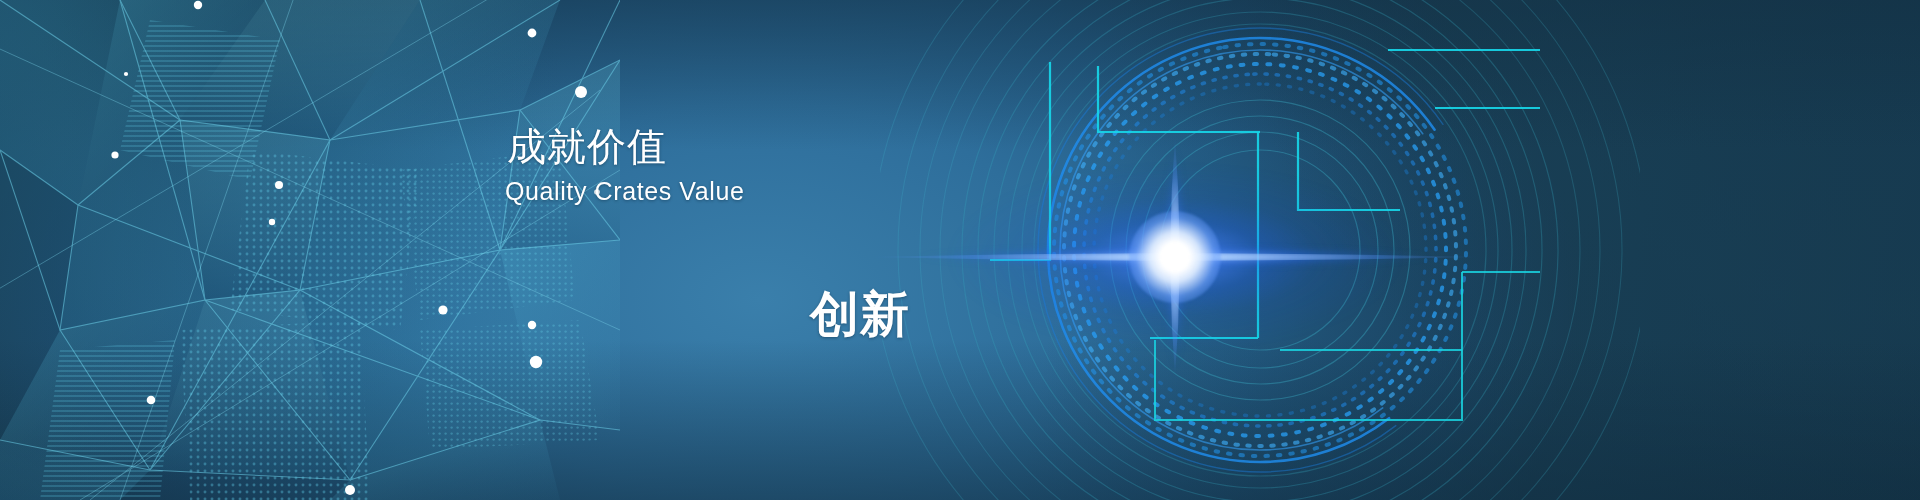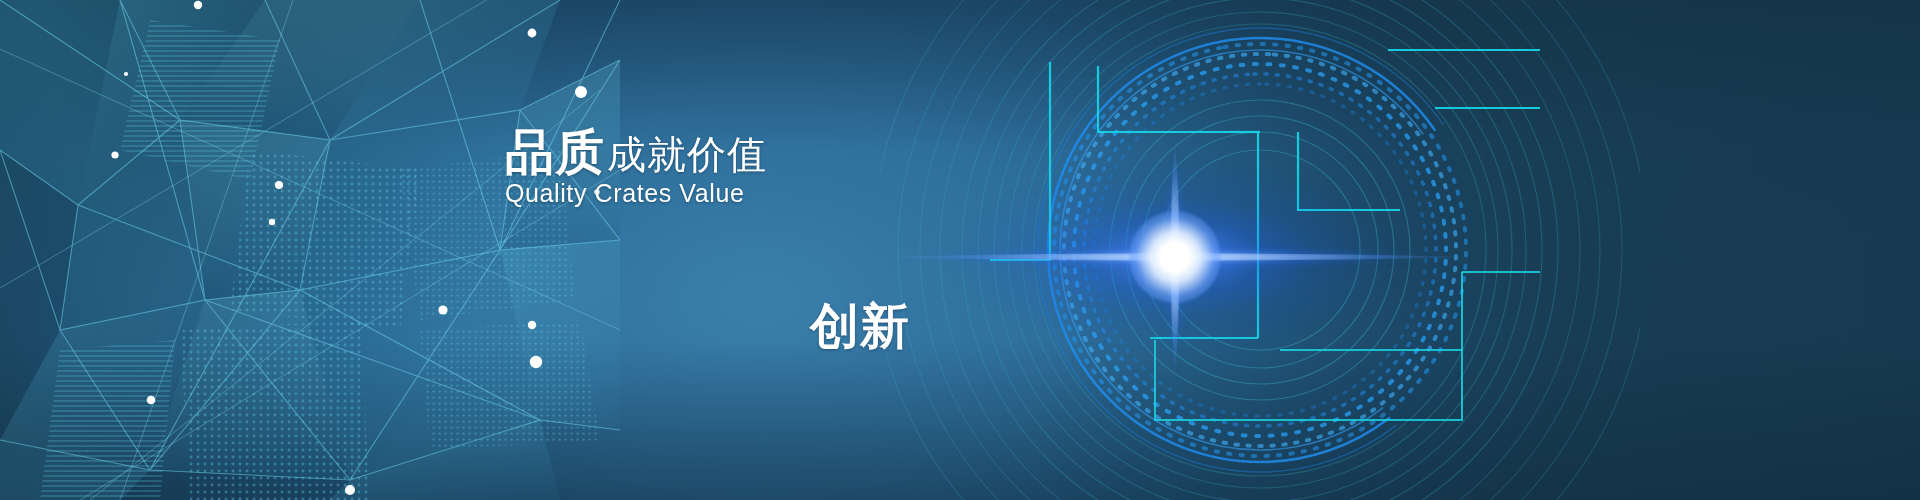--- a/index.html
+++ b/index.html
@@ -408,7 +408,6 @@
 
   <div class="slogan slogan-1">
     <div class="cn-line">
-      <span class="cn-strong">品质</span>
       <span class="cn-light">成就价值</span>
     </div>
     <div class="en-line">Quality Crates Value</div>

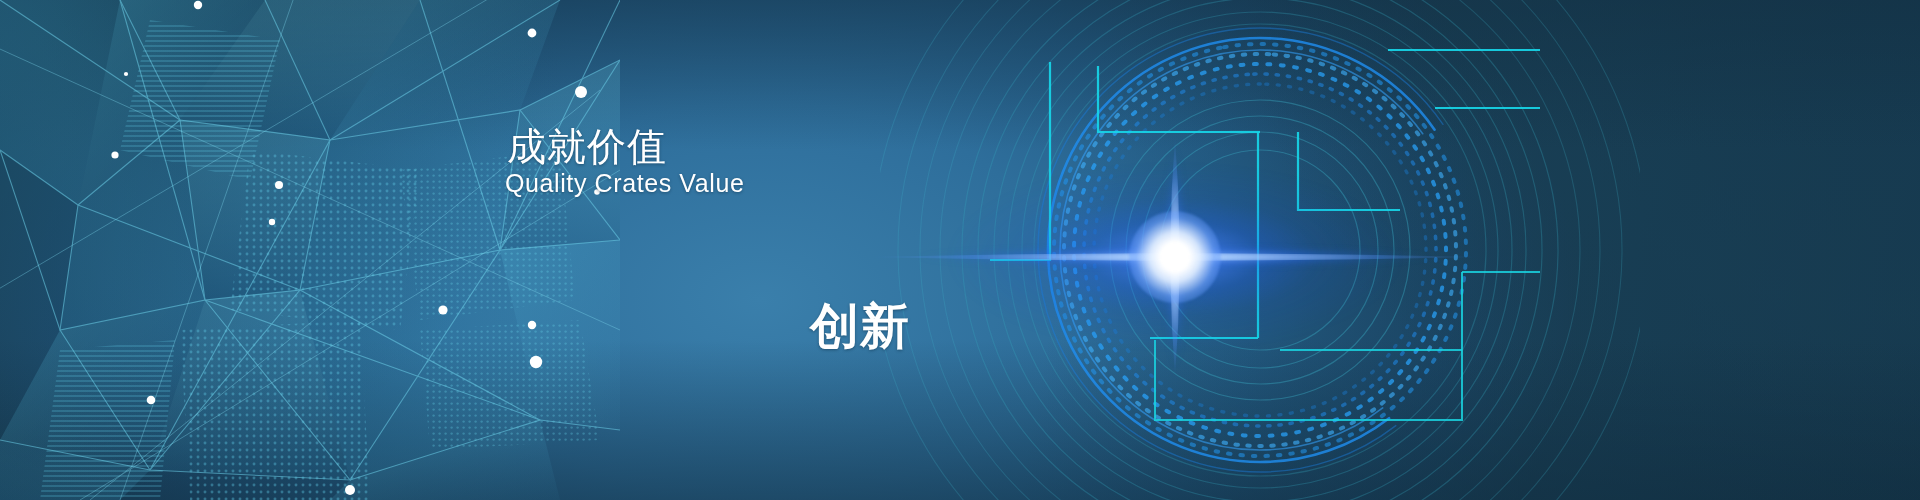--- a/index.html
+++ b/index.html
@@ -188,7 +188,7 @@
     font-weight: 400;
     letter-spacing: 0.6px;
     white-space: nowrap;
-    margin-top: 2px;
+    margin-top: 10px;
   }
 </style>
 </head>

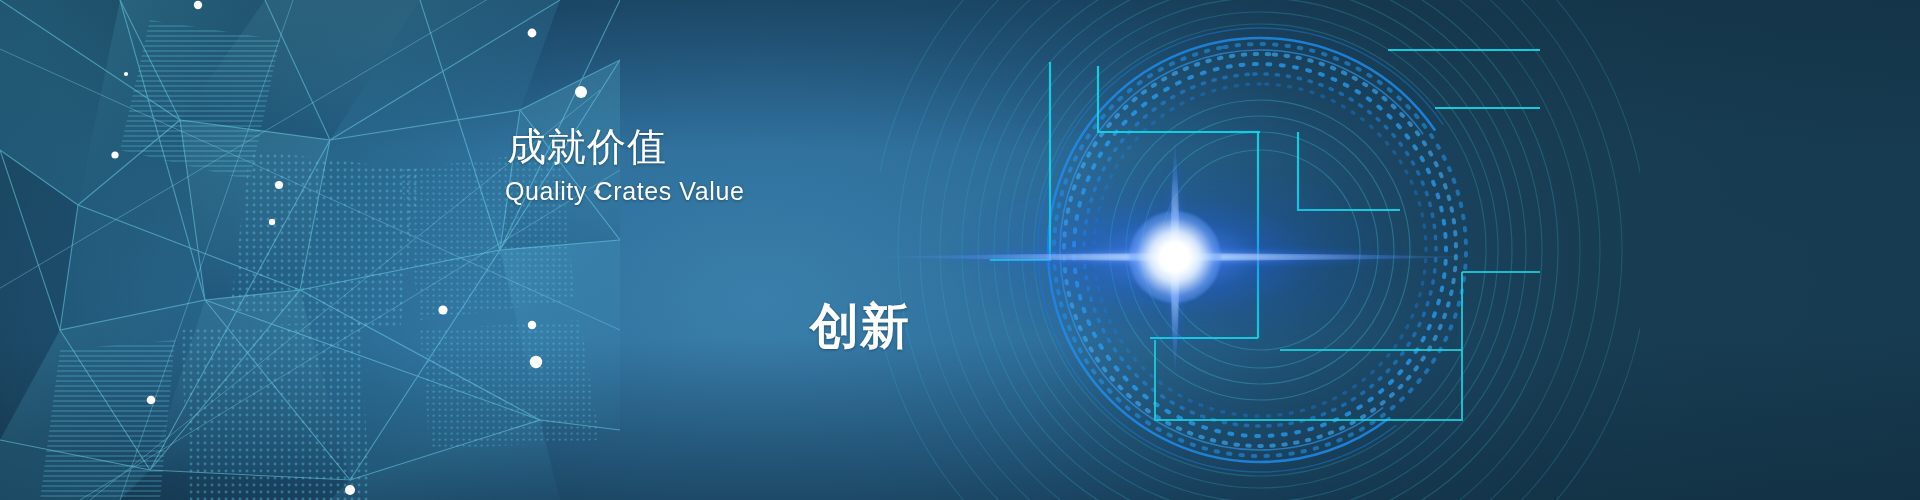--- a/index.html
+++ b/index.html
@@ -159,7 +159,7 @@
     user-select: none;
   }
   .slogan-1 { left: 505px; top: 128px; }
-  .slogan-2 { left: 810px; top: 302px; }
+  .slogan-2 { left: 810px; top: 290px; }
 
   .cn-line {
     display: flex;

